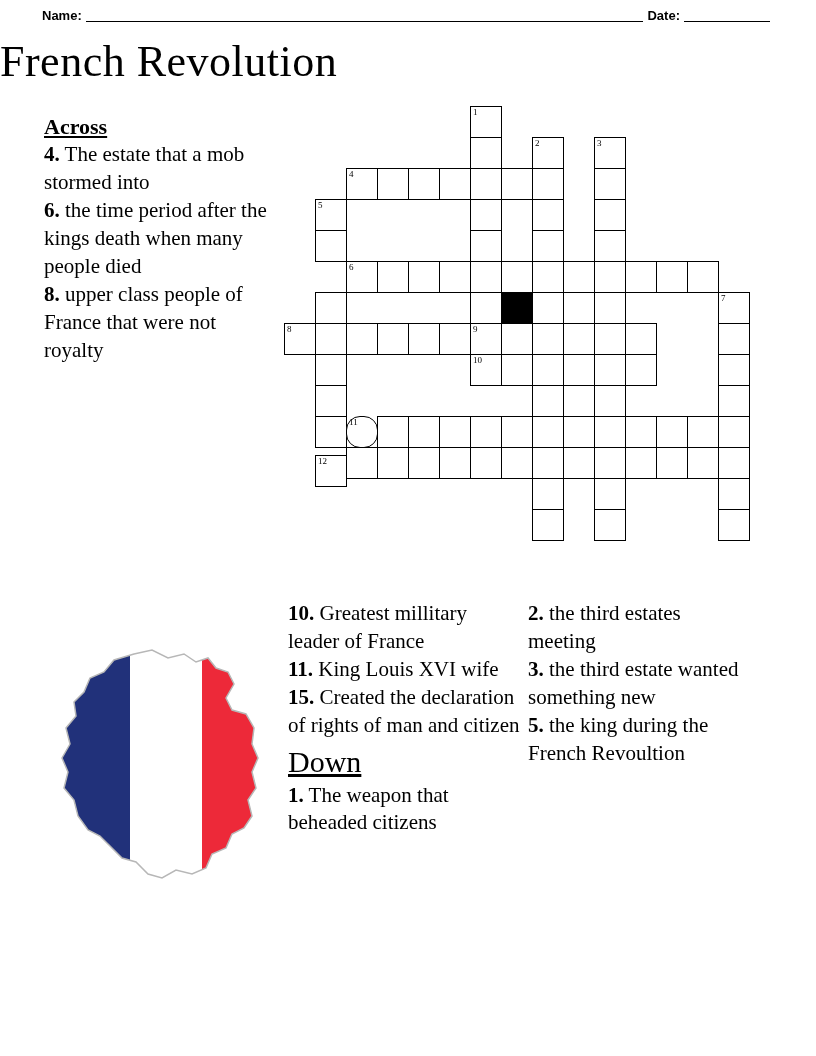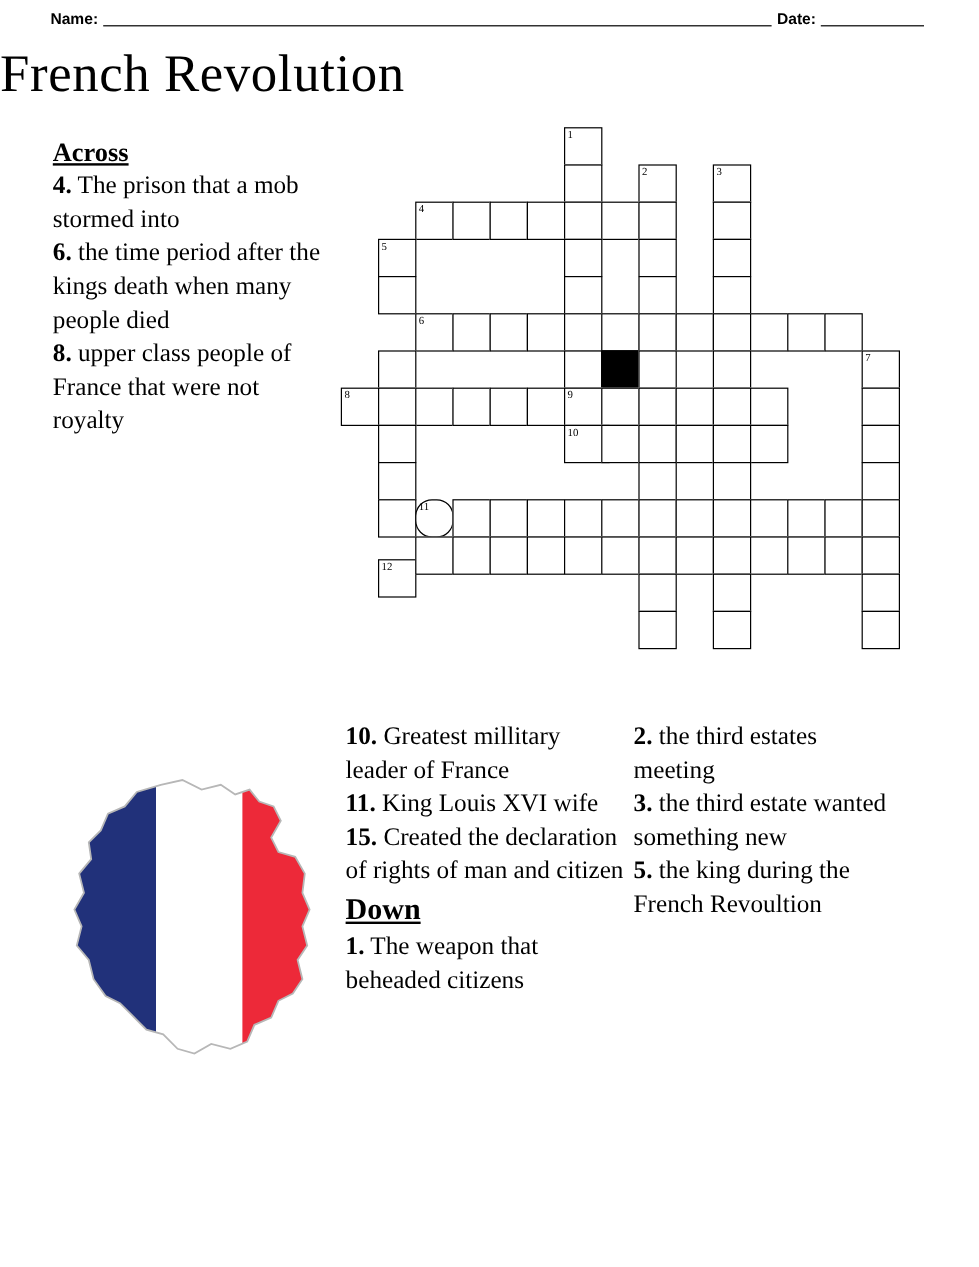--- a/index.html
+++ b/index.html
@@ -135,7 +135,7 @@
 
 <div class="clues-across-top">
   <div class="clues-heading">Across</div>
-  <p class="clue"><b>4.</b><span> The prison that a mob stormed into</span></p>
+  <p class="clue"><b>4.</b><span> The estate that a mob stormed into</span></p>
   <p class="clue"><b>6.</b><span> the time period after the kings death when many people died</span></p>
   <p class="clue"><b>8.</b><span> upper class people of France that were not royalty</span></p>
 </div>

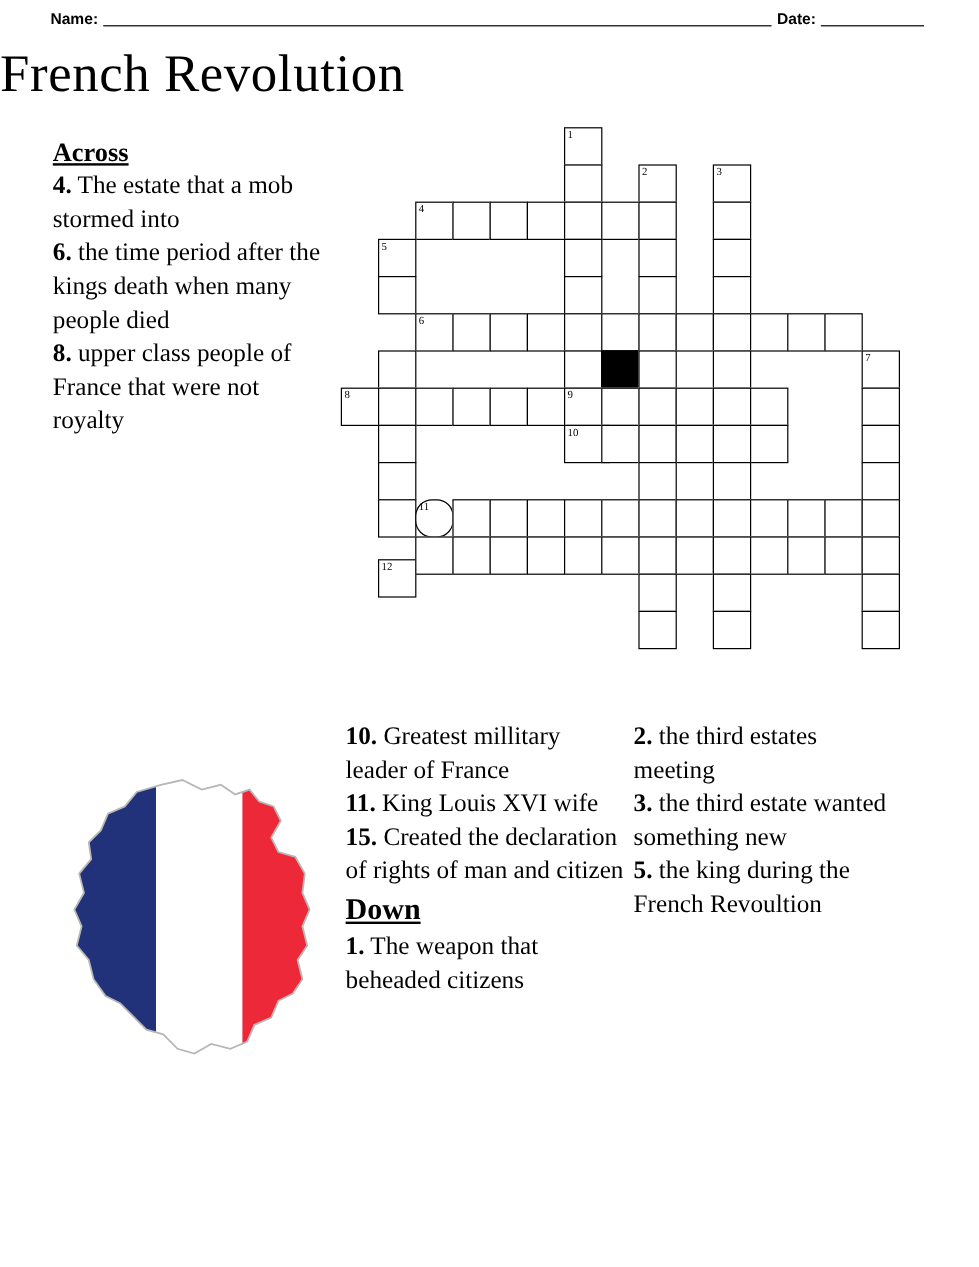--- a/index.html
+++ b/index.html
@@ -240,7 +240,7 @@
     <div class="cell" style="left: 372px; top: 310px;"></div>
     <div class="cell" style="left: 403px; top: 310px;"></div>
     <div class="cell" style="left: 434px; top: 310px;"></div>
-    <div class="cell" style="left: 31px; top: 360px;">
+    <div class="cell" style="left: 31px; top: 349px;">
       <span class="num">12</span>
     </div>
     <div class="cell" style="left: 62px; top: 341px;"></div>

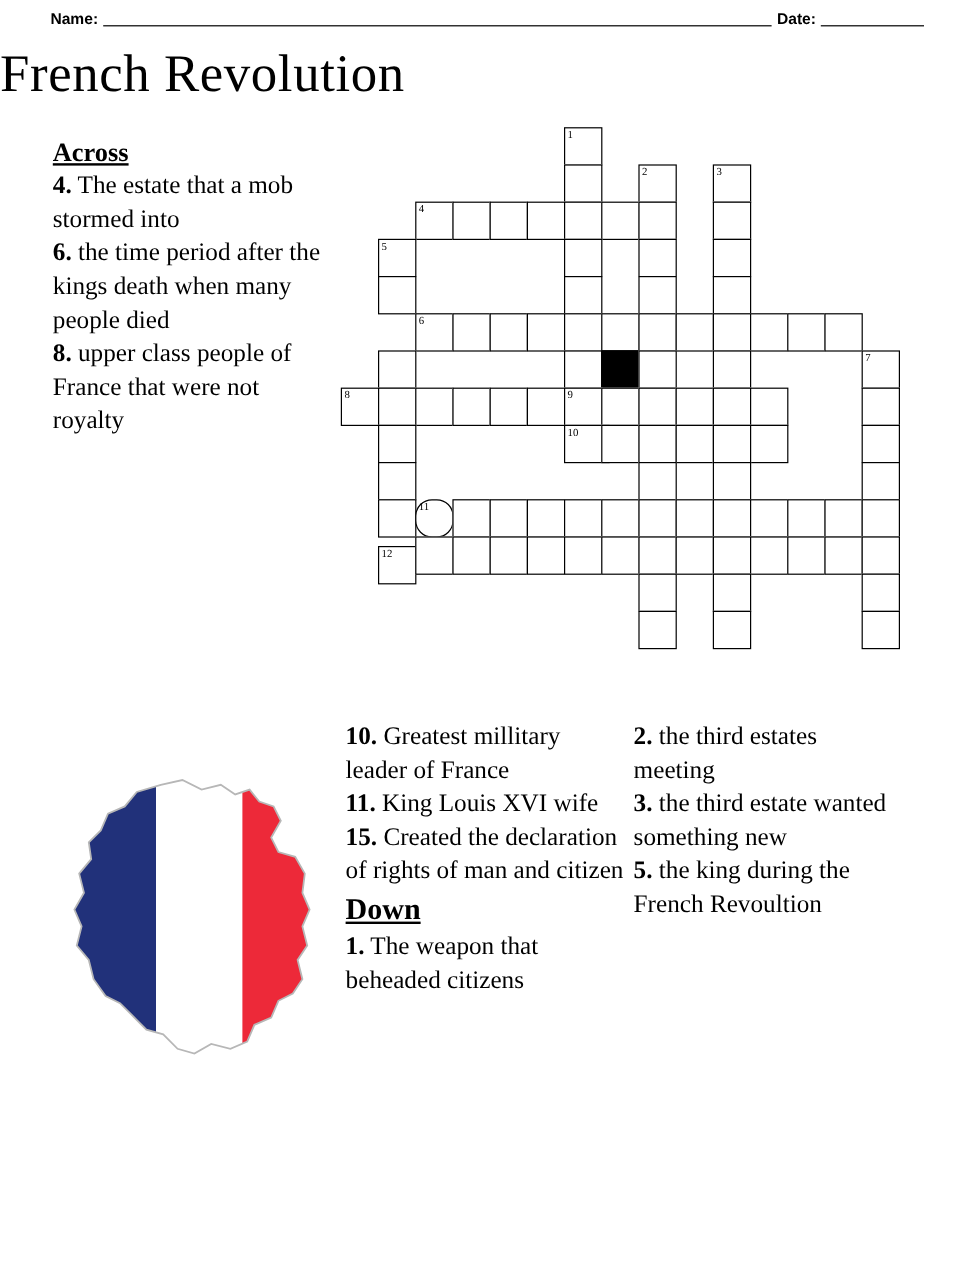--- a/index.html
+++ b/index.html
@@ -115,9 +115,9 @@
     line-height: 1.33;
   }
   .down-heading {
-    font-weight: bold;
+    font-weight: normal;
     text-decoration: underline;
-    font-size: 25px;
+    font-size: 30px;
     margin-top: 2px;
   }
 </style>

